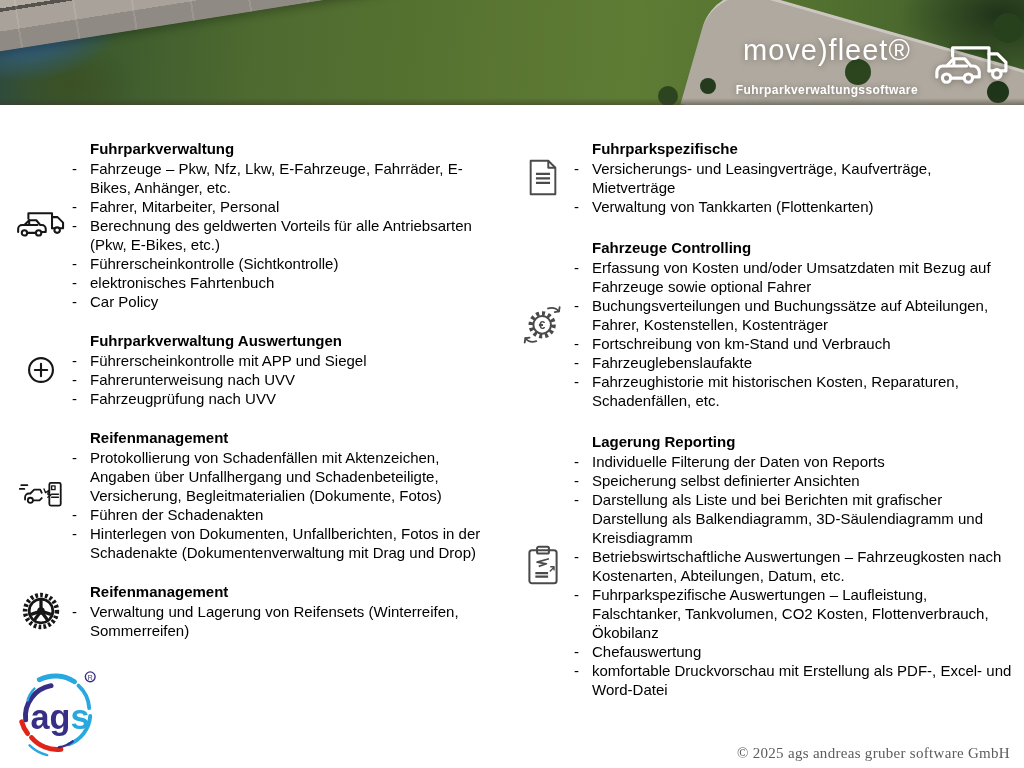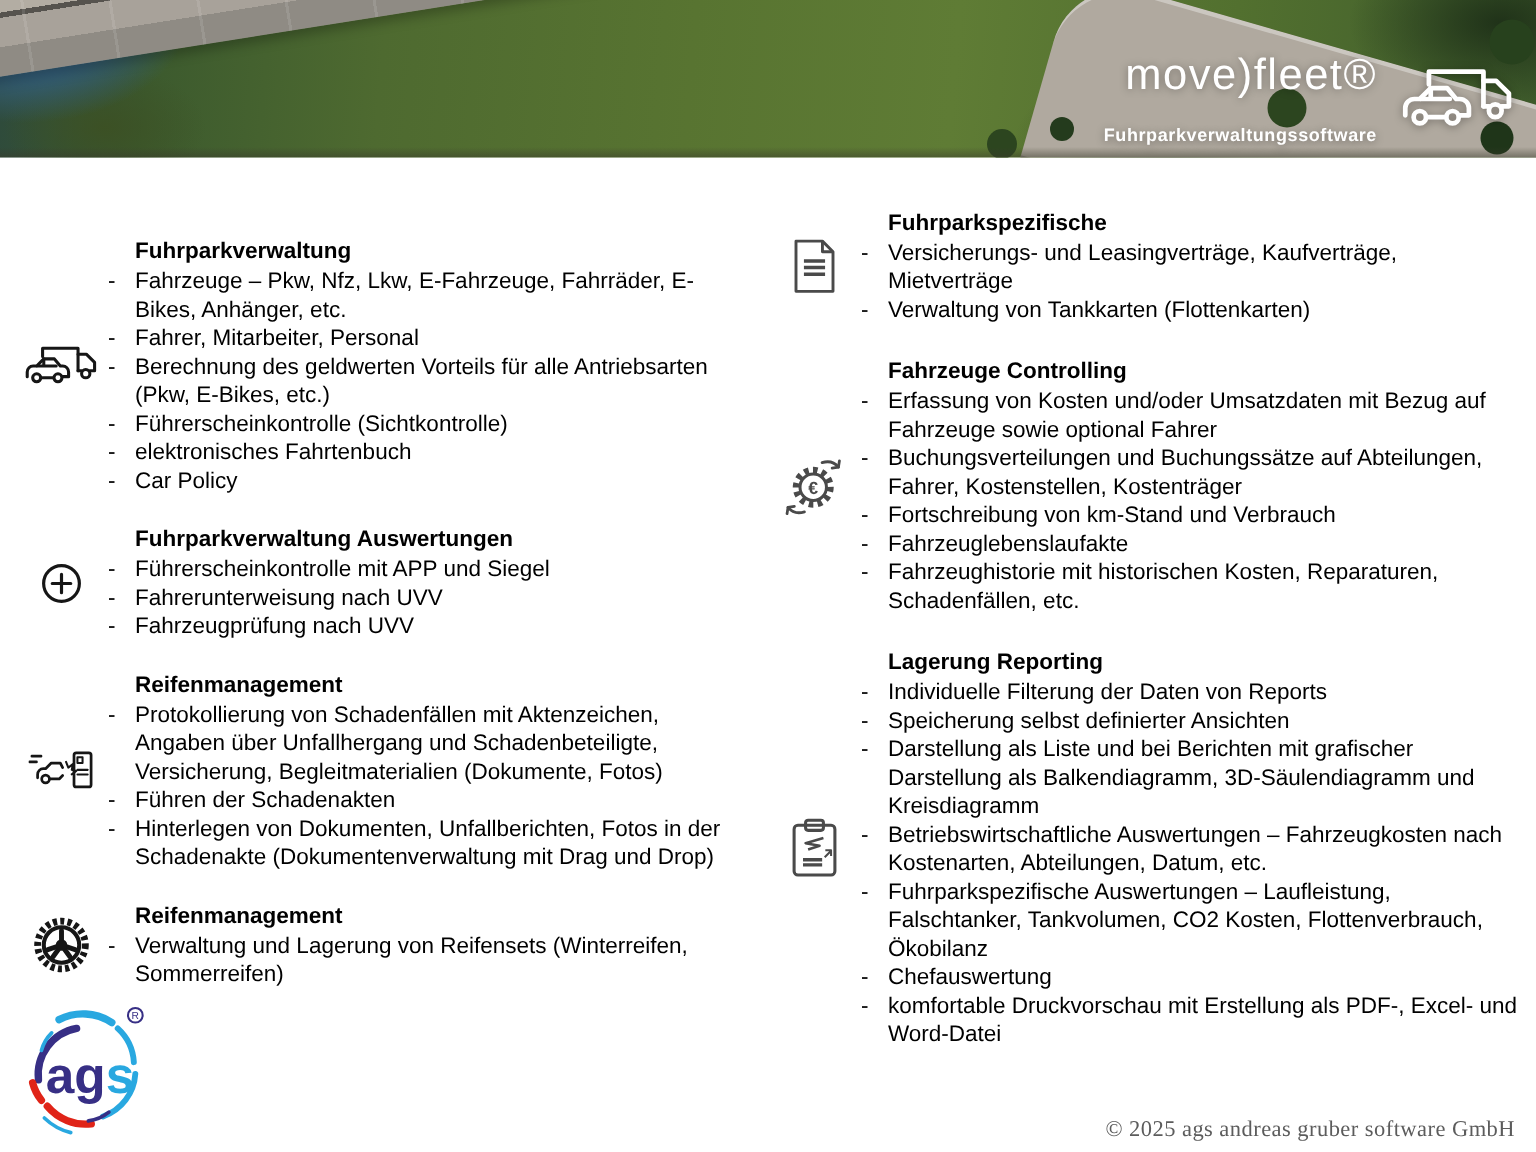--- a/index.html
+++ b/index.html
@@ -28,7 +28,7 @@
     background:linear-gradient(180deg,rgba(50,50,38,0),rgba(58,58,44,.5));}
 
   .banner-brand{position:absolute;top:34px;right:12px;display:flex;align-items:center;gap:14px;color:#fff;}
-  .brand-text{text-align:right;text-shadow:0 1px 6px rgba(0,0,0,.35);}
+  .brand-text{text-align:center;text-shadow:0 1px 6px rgba(0,0,0,.35);}
   .brand-name{font-size:29px;font-weight:400;letter-spacing:1px;line-height:32px;}
   .brand-sub{font-size:12px;letter-spacing:.4px;margin-top:17px;font-weight:bold;}
   .brand-icon{width:80px;height:50px;color:#fff;filter:drop-shadow(0 1px 3px rgba(0,0,0,.35));}

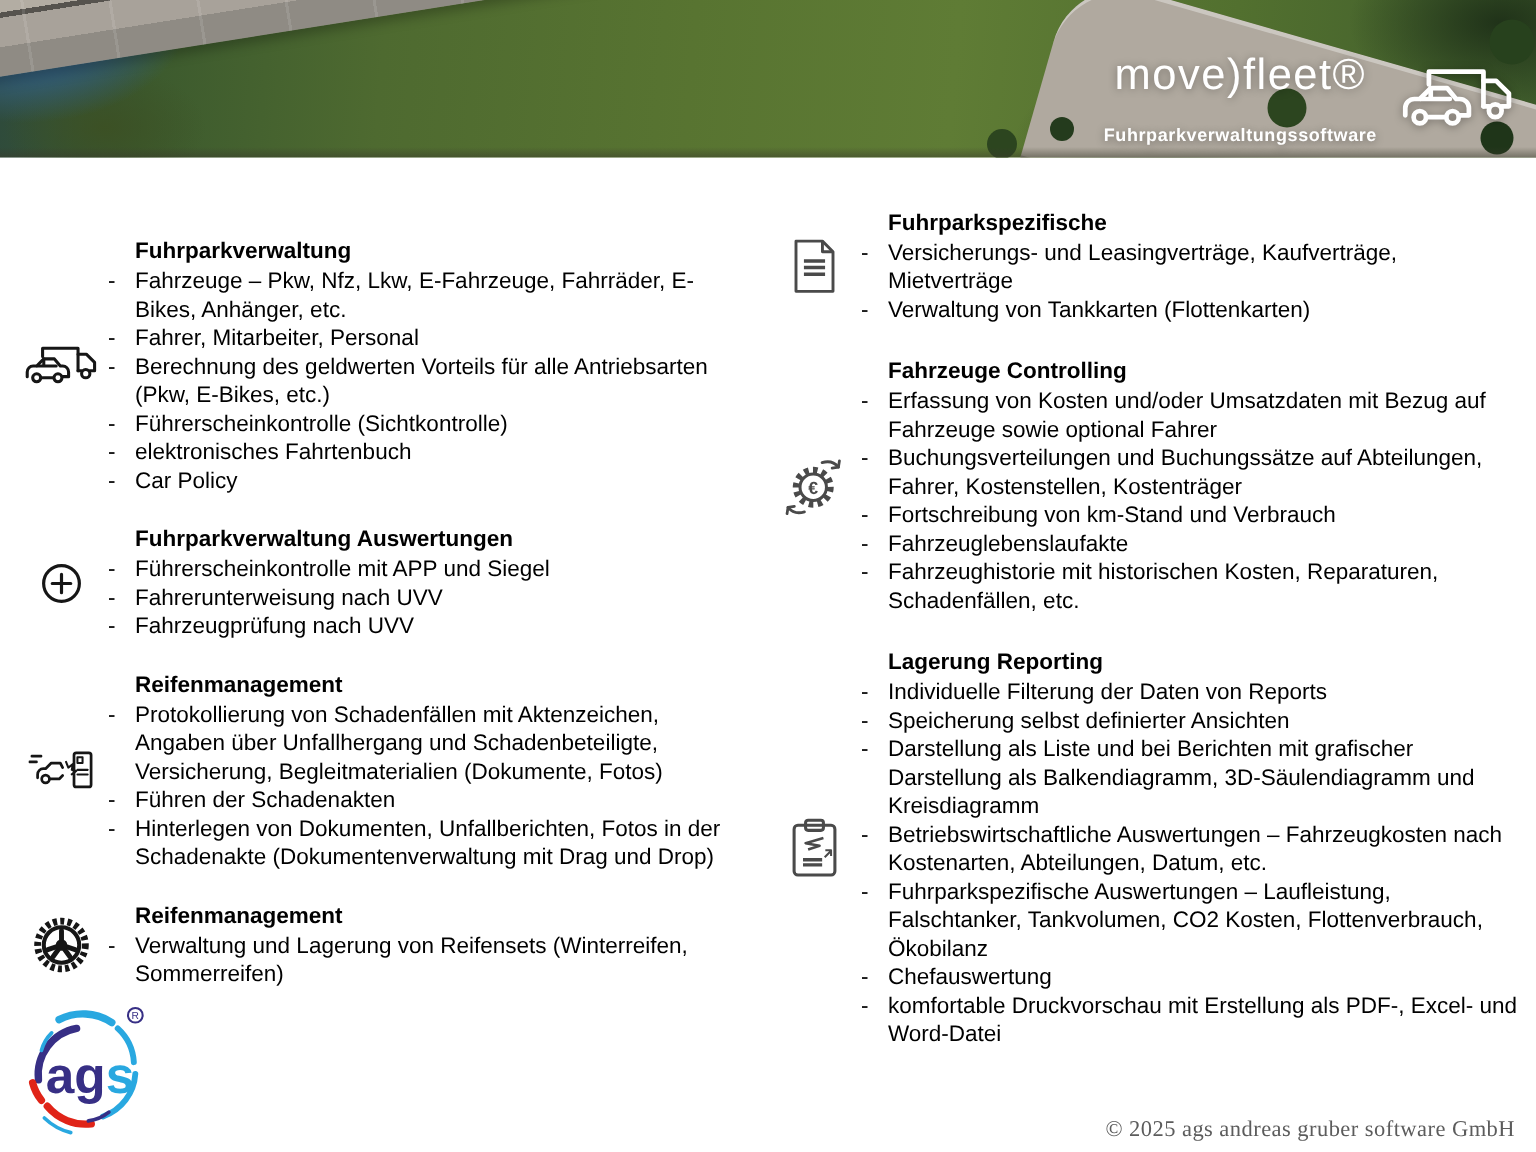--- a/index.html
+++ b/index.html
@@ -36,7 +36,7 @@
 
   
   .col{position:absolute;top:139px;}
-  .col-left{left:10px;width:471px;margin-top:19px;}
+  .col-left{left:10px;width:471px;}
   .col-right{left:512px;width:502px;}
   .sec{display:flex;margin-bottom:20px;}
   .col-right .sec{margin-bottom:22px;}

